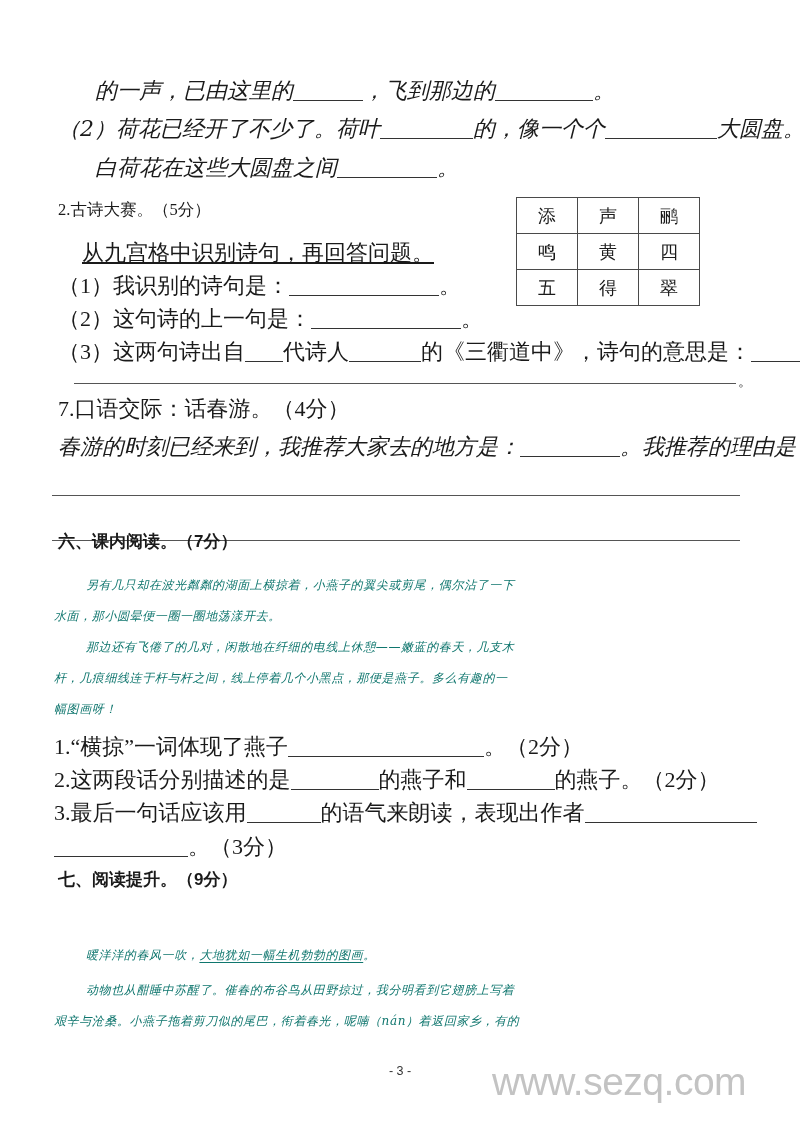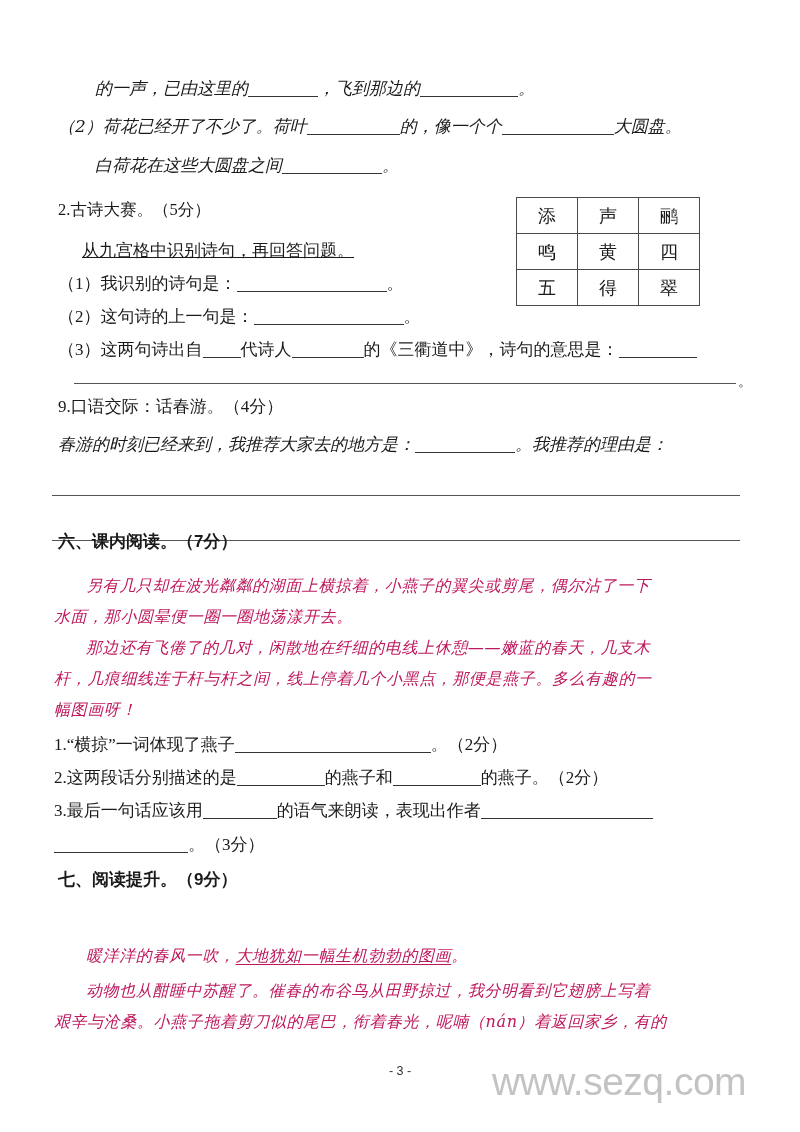--- a/index.html
+++ b/index.html
@@ -25,7 +25,7 @@
   .line {
     position: absolute;
     white-space: nowrap;
-    font-size: 17px;
+    font-size: 22px;
     line-height: 1;
   }
   .serif  { font-family: "Liberation Serif", "DejaVu Serif", serif; }

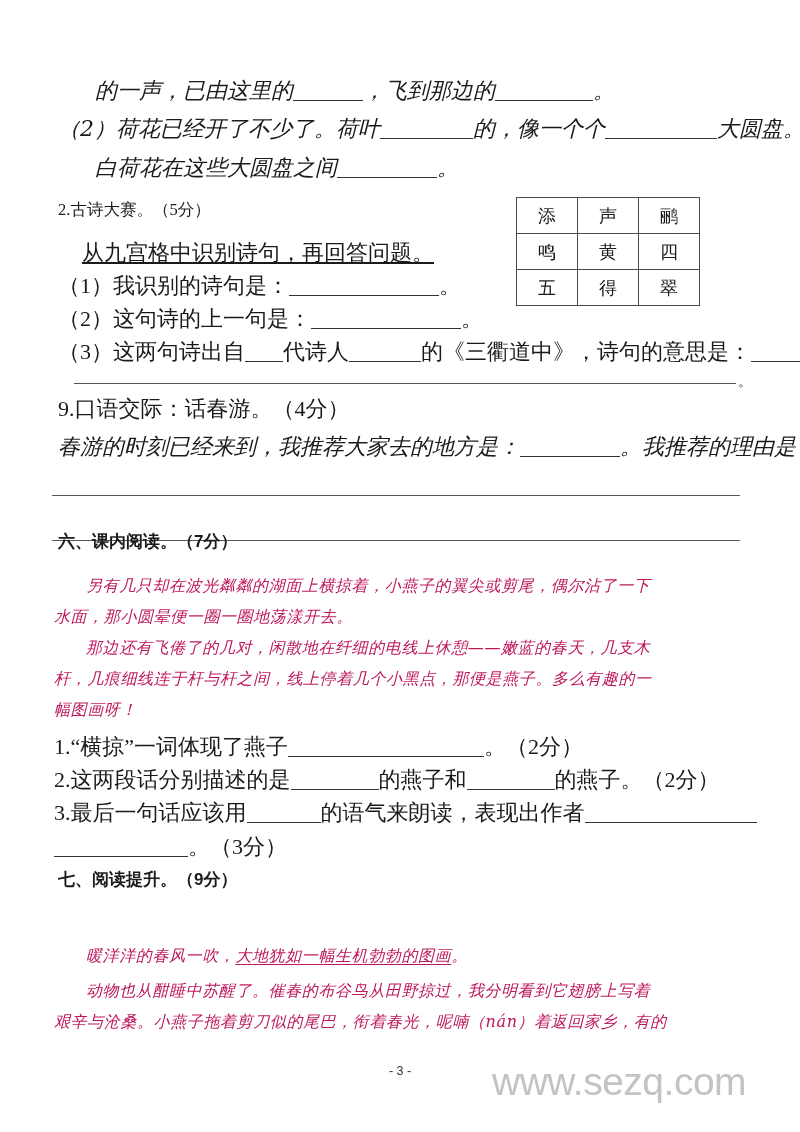--- a/index.html
+++ b/index.html
@@ -142,7 +142,7 @@
     </tbody>
   </table>
 
-  <div class="line serif" style="left:58px; top:398px;">9.口语交际：话春游。（4分）</div>
+  <div class="line serif" style="left:58px; top:398px;">7.口语交际：话春游。（4分）</div>
 
   <div class="line kai" style="left:58px; top:436px;"><span>春游的时刻已经来到，我推荐大家去的地方是：</span><span class="blank" style="width:100px;"></span><span>。我推荐的理由是：</span></div>
 

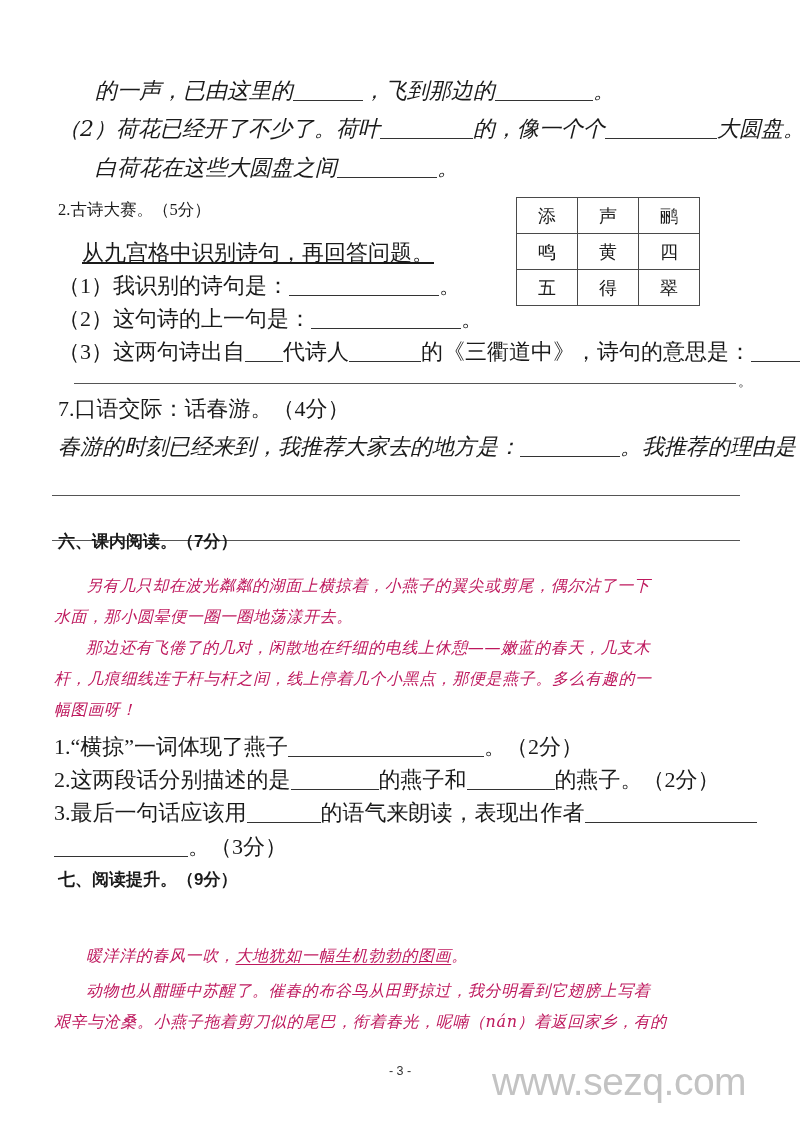--- a/index.html
+++ b/index.html
@@ -37,10 +37,10 @@
     position: absolute;
     font-family: "DejaVu Serif", "Liberation Serif", serif;
     font-style: italic;
-    font-size: 16px;
+    font-size: 12px;
     letter-spacing: 0.6px;
     line-height: 31px;
-    color: #be185d;
+    color: #0f766e;
   }
 
   

